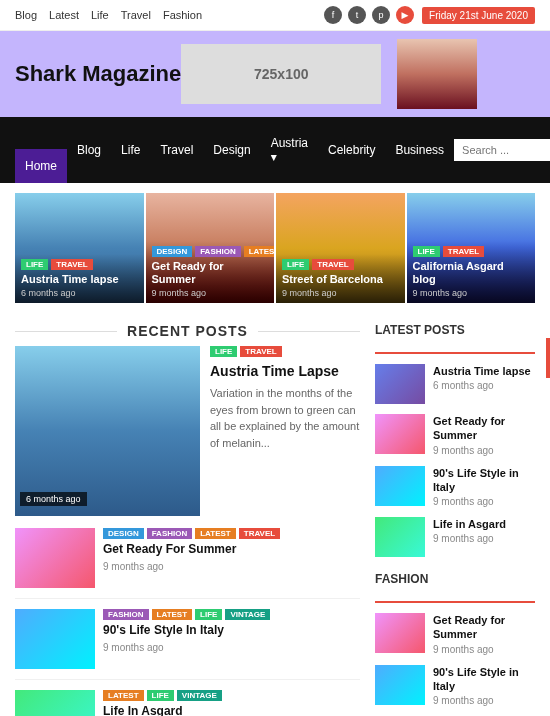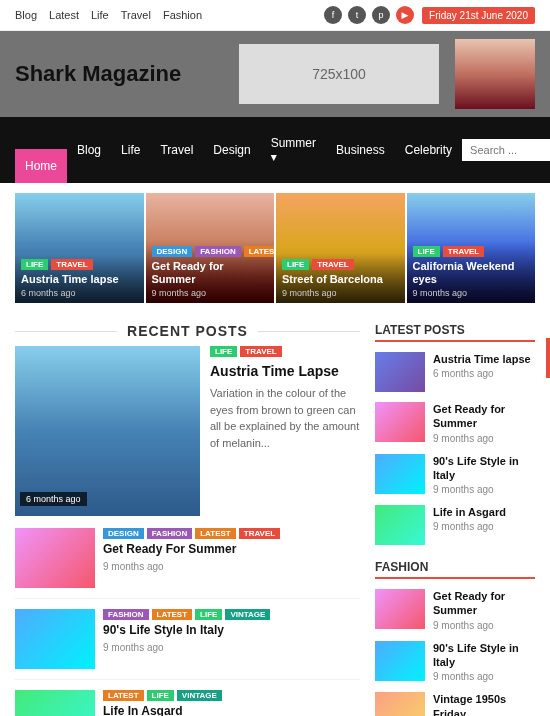--- a/index.html
+++ b/index.html
@@ -15,7 +15,7 @@
     .date-badge { background: #e74c3c; color: #fff; font-size: 10px; padding: 3px 7px; border-radius: 2px; }
     
     
-    .header { background: #737373; padding: 8px 15px; display: flex; align-items: center; justify-content: space-between; }
+    .header { background: #c4b5fd; padding: 8px 15px; display: flex; align-items: center; }
     .logo { font-size: 22px; font-weight: bold; color: #111; }
     .ad-banner { background: #ddd; width: 200px; height: 60px; display: flex; align-items: center; justify-content: center; font-size: 14px; color: #666; }
     

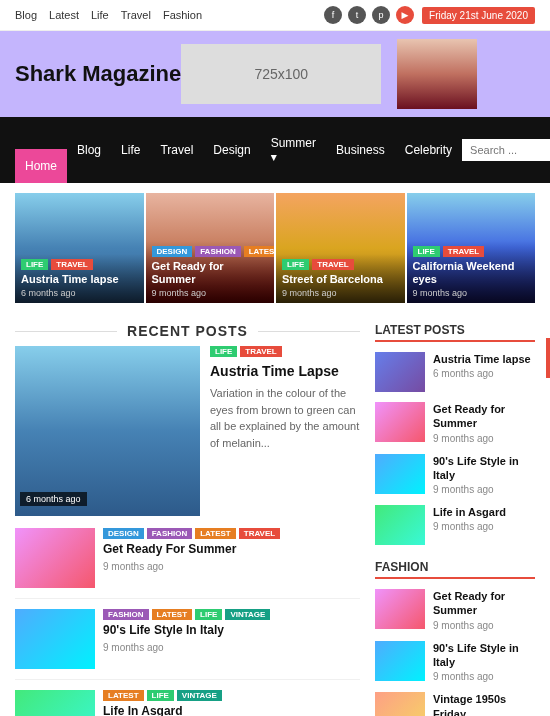--- a/index.html
+++ b/index.html
@@ -121,7 +121,7 @@
 
 <div class="header">
   <div class="logo">Shark Magazine</div>
-  <div style="display:flex; align-items:center; gap:16px;">
+  <div style="display:flex; align-items:center; gap:16px;font-weight:bold;">
     <div class="ad-banner">725x100</div>
     <div style="width:80px; height:70px; background: linear-gradient(135deg, #d4a, #a44); overflow:hidden;">
       <div style="width:100%; height:100%; background: linear-gradient(180deg, #e8c4b0 0%, #c07060 50%, #6a1020 100%);"></div>

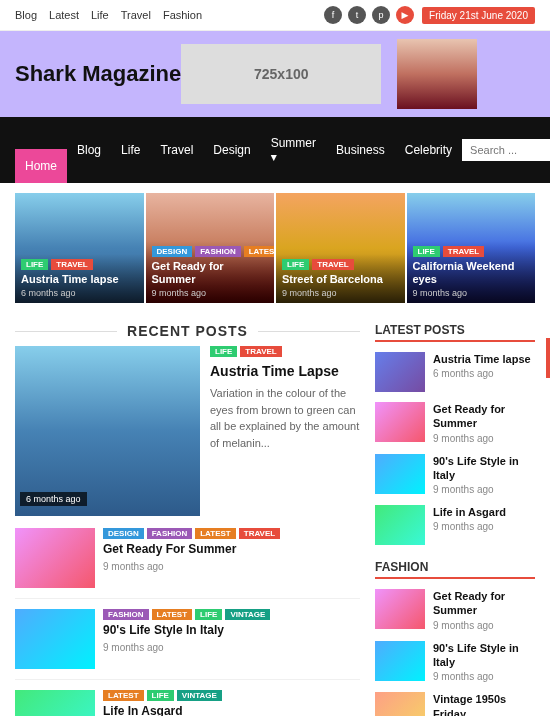--- a/index.html
+++ b/index.html
@@ -135,7 +135,7 @@
   <a class="nav-item">Life</a>
   <a class="nav-item">Travel</a>
   <a class="nav-item">Design</a>
-  <a class="nav-item">Summer ▾</a>
+  <a class="nav-item">Austria ▾</a>
   <a class="nav-item">Business</a>
   <a class="nav-item">Celebrity</a>
   <div class="nav-search">

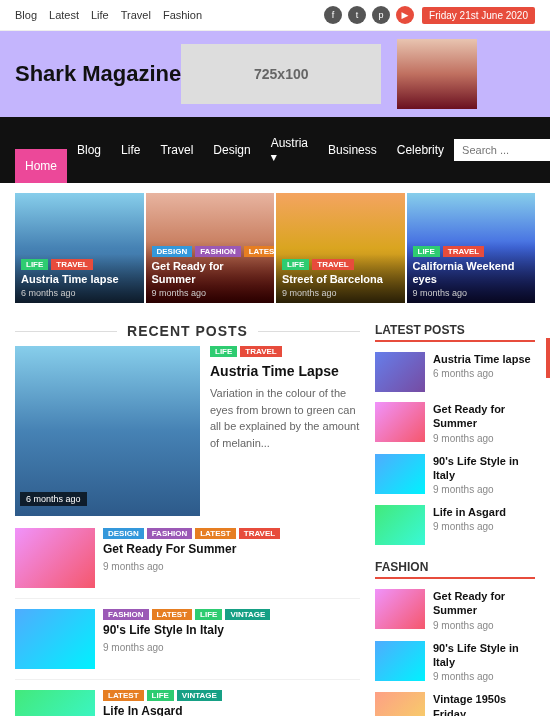--- a/index.html
+++ b/index.html
@@ -136,8 +136,8 @@
   <a class="nav-item">Travel</a>
   <a class="nav-item">Design</a>
   <a class="nav-item">Austria ▾</a>
+  <a class="nav-item">Celebrity</a>
   <a class="nav-item">Business</a>
-  <a class="nav-item">Celebrity</a>
   <div class="nav-search">
     <input type="text" placeholder="Search ..." style="">
 

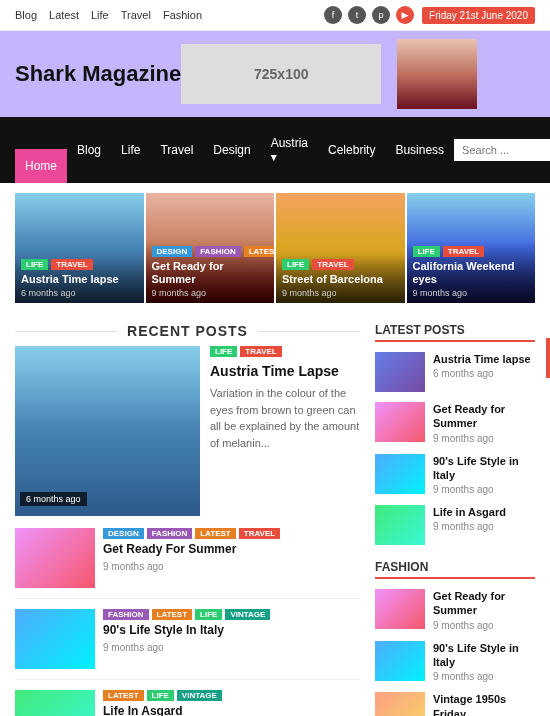--- a/index.html
+++ b/index.html
@@ -22,7 +22,7 @@
     
     .main-nav { background: #111; display: flex; align-items: center; padding: 0 15px; }
     .nav-item { color: #fff; font-size: 12px; padding: 10px 10px; cursor: pointer; text-decoration: none; display: block; }
-    .nav-item.active { background: #ec4899; margin-top: 32px; }
+    .nav-item.active { background: #4c1d95; margin-top: 32px; }
     .nav-search { margin-left: auto; display: flex; align-items: center; }
     .nav-search input { background: #fff; border: none; padding: 5px 8px; font-size: 11px; width: 120px; outline: none; }
     

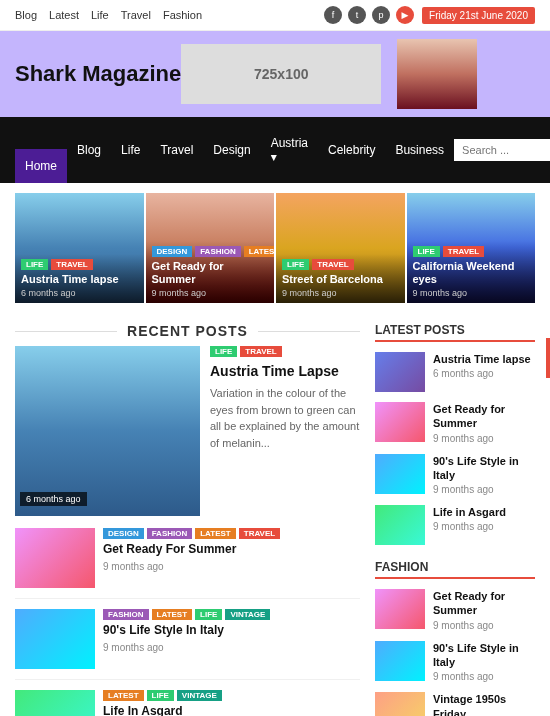--- a/index.html
+++ b/index.html
@@ -186,7 +186,7 @@
           <span class="tag tag-life">Life</span>
           <span class="tag tag-travel">Travel</span>
         </div>
-      <div class="card-title">California Weekend eyes</div>
+      <div class="card-title">California Asgard blog</div>
       <div class="card-date">9 months ago</div>
     </div>
   </div>

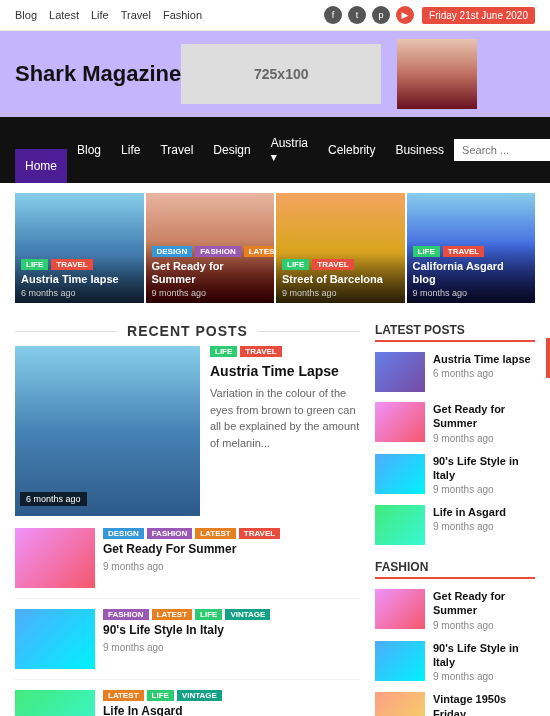--- a/index.html
+++ b/index.html
@@ -68,7 +68,7 @@
     .post-date { font-size: 10px; color: #888; }
     
     
-    .sidebar-section-title { font-size: 12px; font-weight: bold; text-transform: uppercase; margin-bottom: 10px; padding-bottom: 3px; border-bottom: 2px solid #e74c3c; }
+    .sidebar-section-title { font-size: 12px; font-weight: bold; text-transform: uppercase; margin-bottom: 10px; padding-bottom: 15px; border-bottom: 2px solid #e74c3c; }
     .sidebar-post { display: flex; gap: 8px; margin-bottom: 10px; }
     .sidebar-thumb { width: 50px; height: 40px; flex-shrink: 0; overflow: hidden; }
     .sidebar-info { flex: 1; }

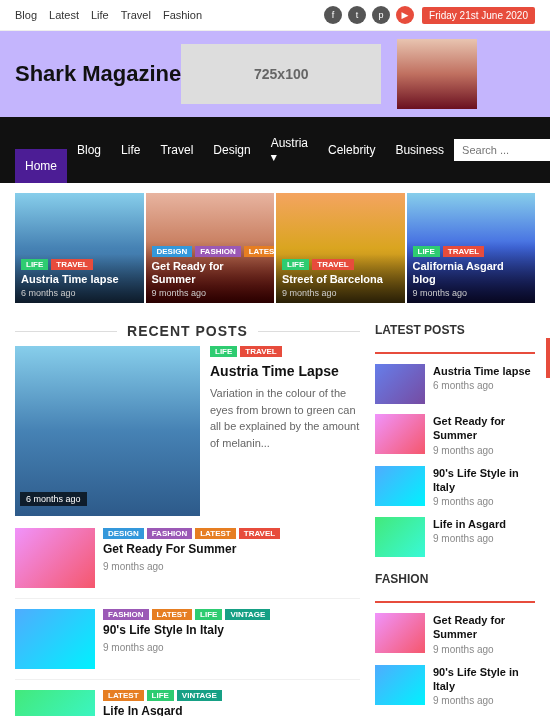--- a/index.html
+++ b/index.html
@@ -210,7 +210,7 @@
             <span class="tag tag-travel">Travel</span>
         </div>
         <div class="featured-title">Austria Time Lapse</div>
-        <div class="featured-excerpt">Variation in the colour of the eyes from brown to green can all be explained by the amount of melanin...</div>
+        <div class="featured-excerpt">Variation in the months of the eyes from brown to green can all be explained by the amount of melanin...</div>
       </div>
     </div>
 

